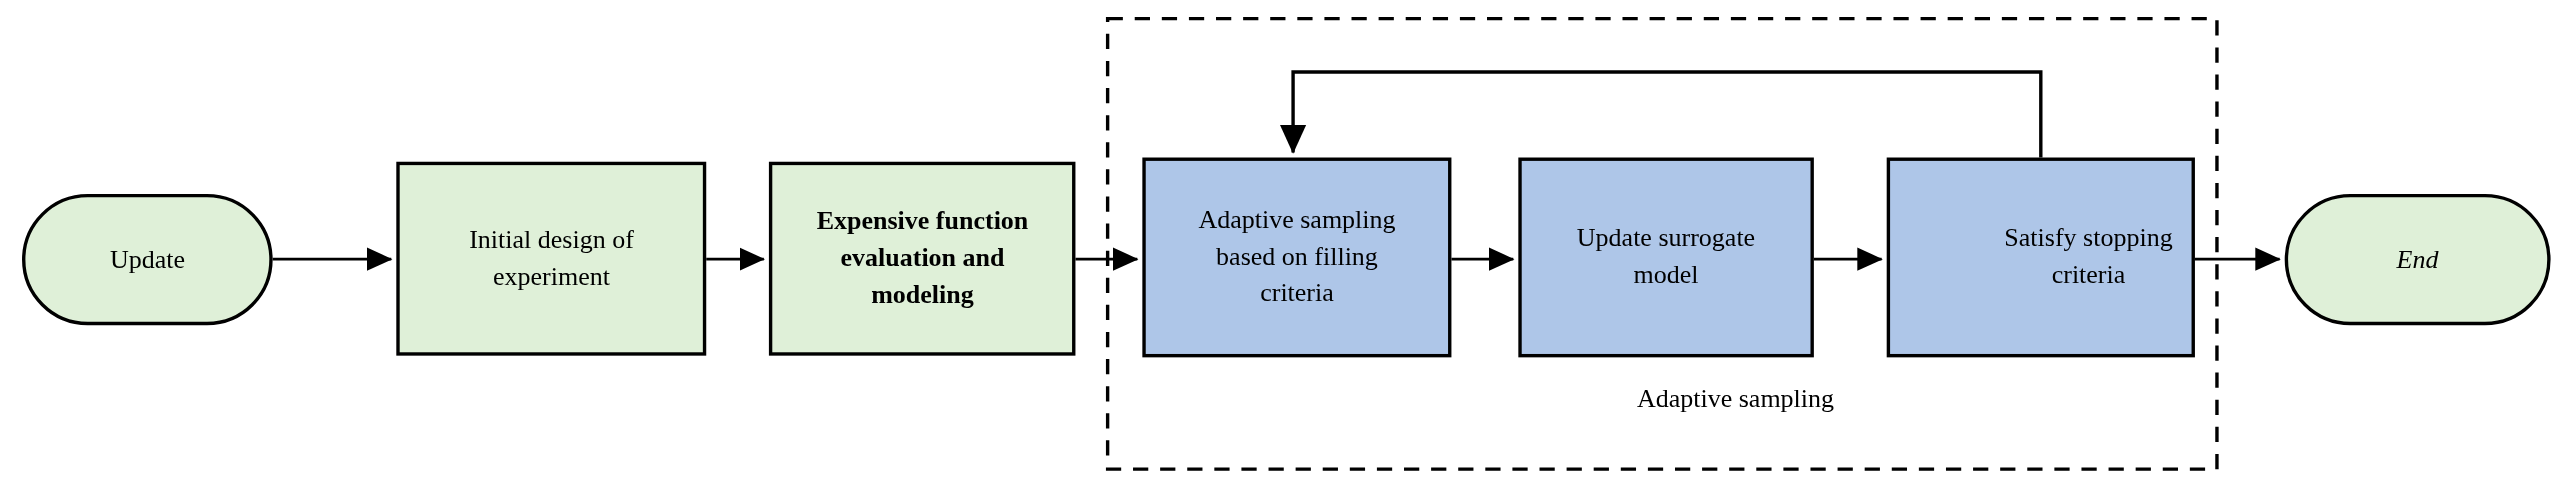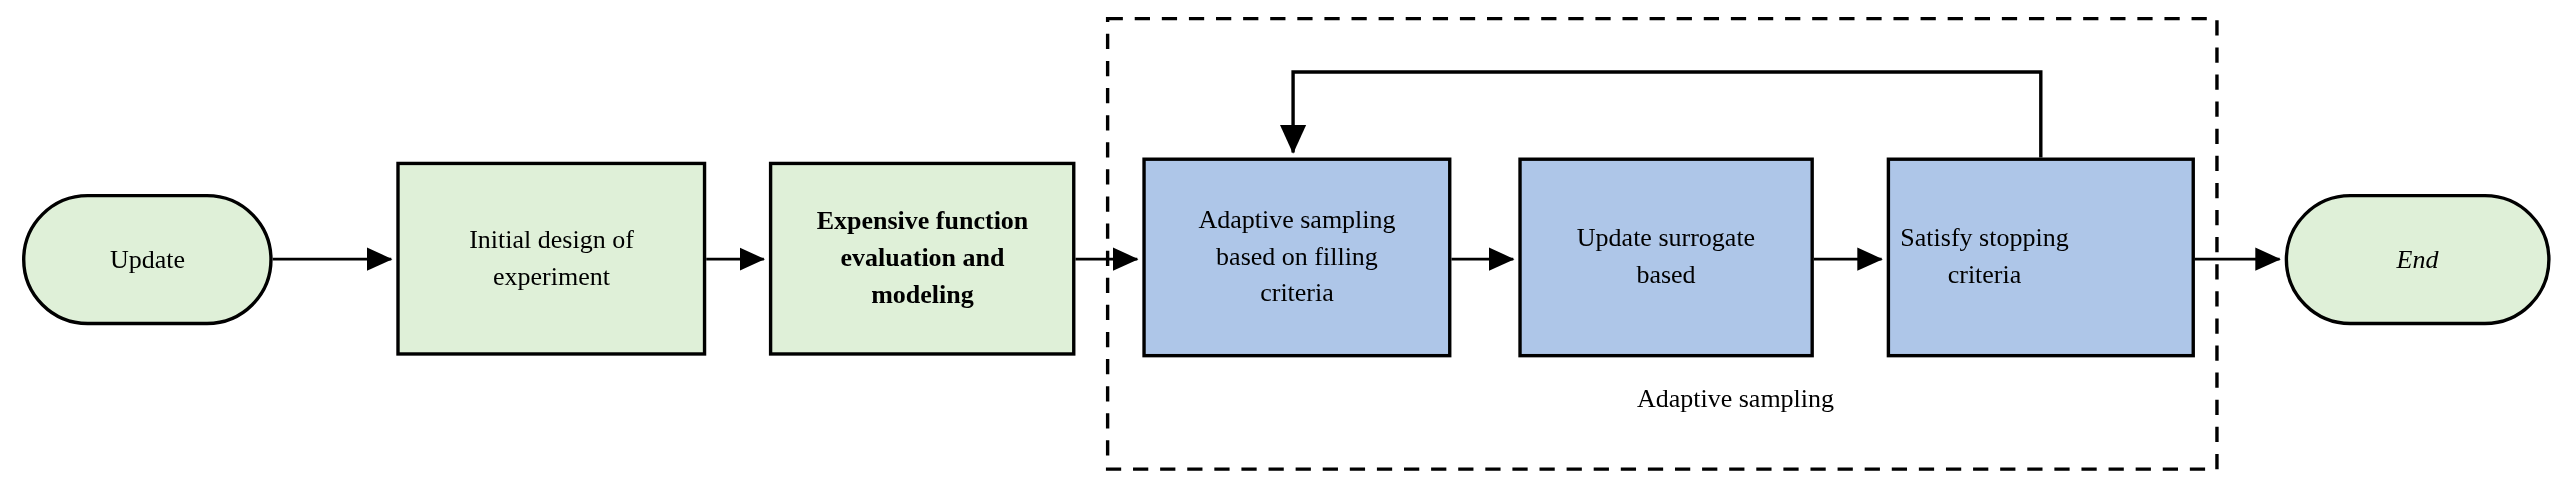--- a/index.html
+++ b/index.html
@@ -103,7 +103,7 @@
 criteria</div>
 
   <div class="node-label" style="left:1520px; top:159px; width:292px; height:196px;">Update surrogate
-based</div>
+model</div>
 
   <div class="node-label" style="left:1832px; top:159px; width:305px; height:196px;">Satisfy stopping
 criteria</div>

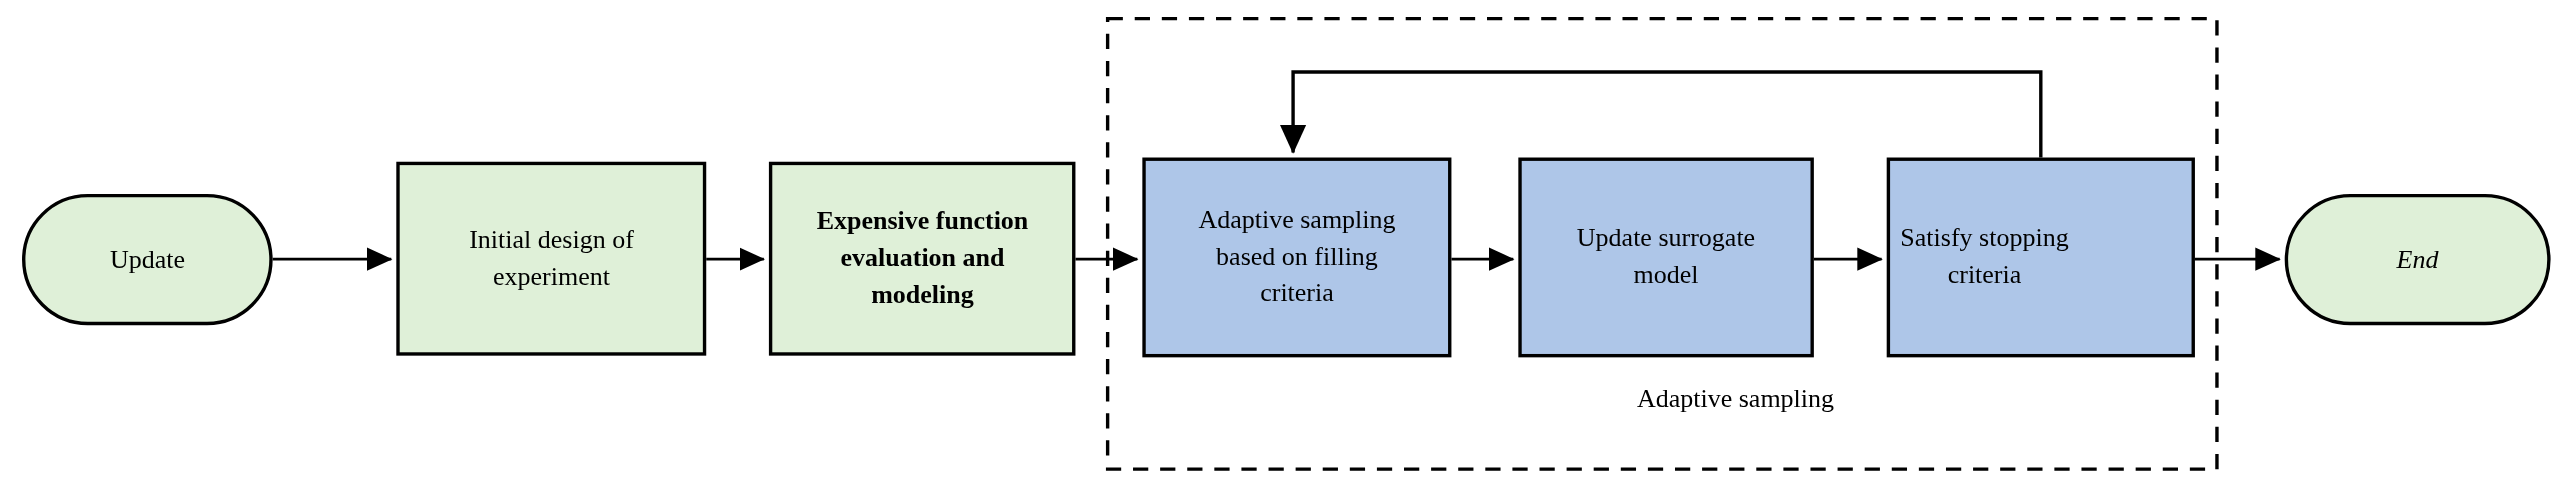--- a/index.html
+++ b/index.html
@@ -105,7 +105,7 @@
   <div class="node-label" style="left:1520px; top:159px; width:292px; height:196px;">Update surrogate
 model</div>
 
-  <div class="node-label" style="left:1832px; top:159px; width:305px; height:196px;">Satisfy stopping
+  <div class="node-label" style="left:1936px; top:159px; width:305px; height:196px;">Satisfy stopping
 criteria</div>
 
   <div class="node-label" style="left:2286px; top:196px; width:263px; height:128px;font-style:italic;">End</div>

